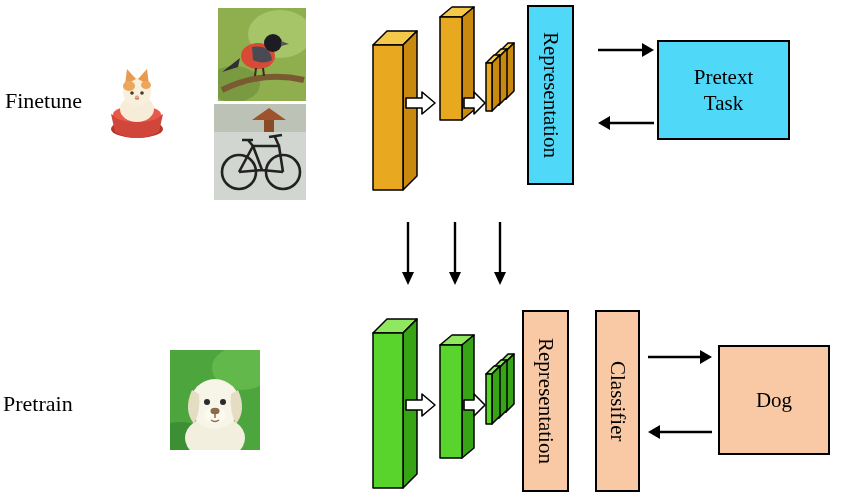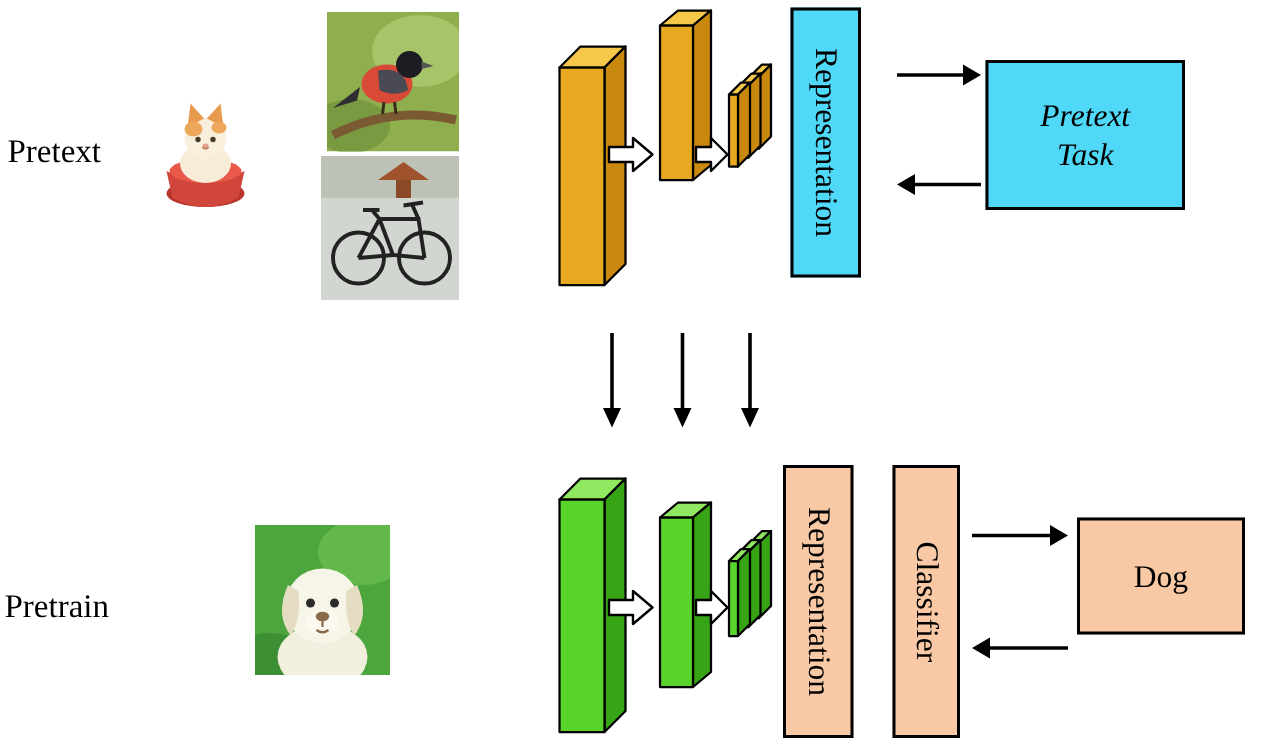--- a/index.html
+++ b/index.html
@@ -20,7 +20,7 @@
     display:flex; align-items:center; justify-content:center;
     text-align:center; font-size:21px; line-height:1.25;
   }
-  .hbox .inner { width:90px;font-style:italic; }
+  .hbox .inner { width:90px; }
   .cyan  { background:#4fd8f7; }
   .peach { background:#f8c9a4; }
 

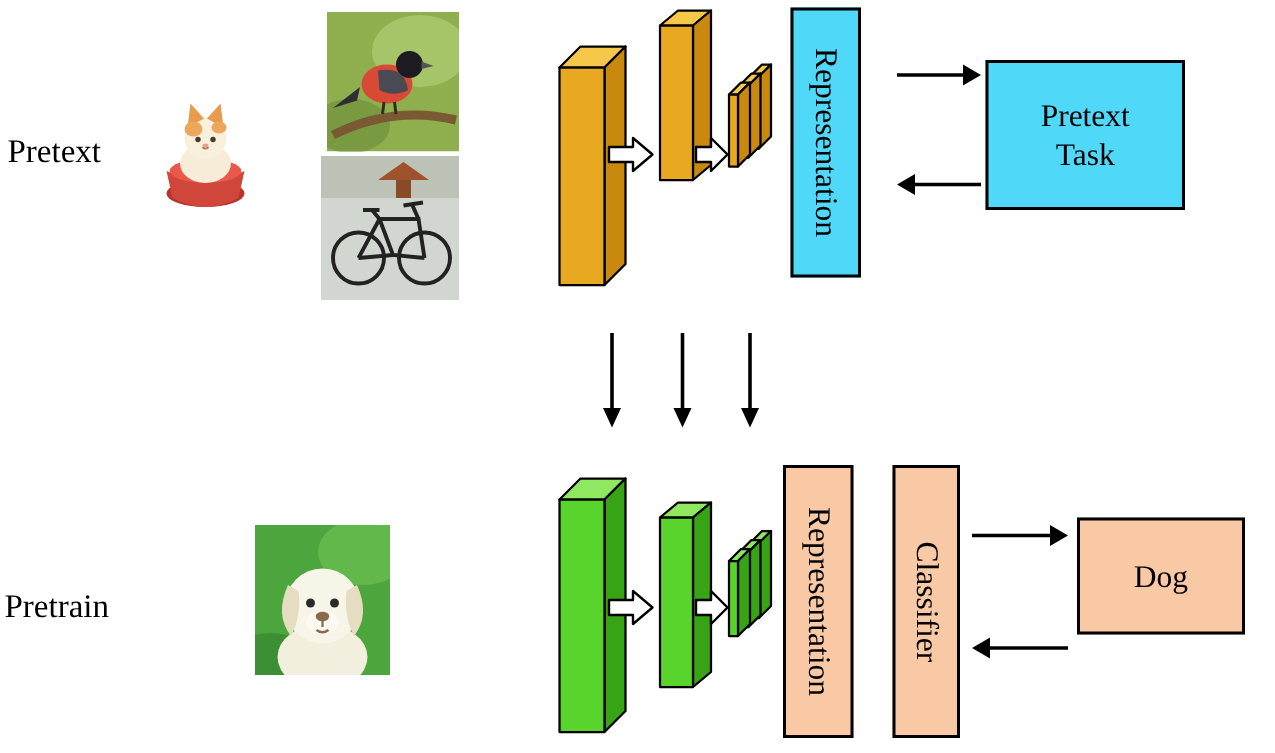--- a/index.html
+++ b/index.html
@@ -38,7 +38,7 @@
 
 <div class="canvas">
 
-  <div class="abs row-label" style="left:5px; top:89px;">Pretext</div>
+  <div class="abs row-label" style="left:5px; top:89px;">Finetune</div>
   <div class="abs row-label" style="left:3px; top:392px;">Pretrain</div>
 
   <svg class="abs" style="left:97px; top:52px;" width="80" height="93" viewBox="0 0 80 93">

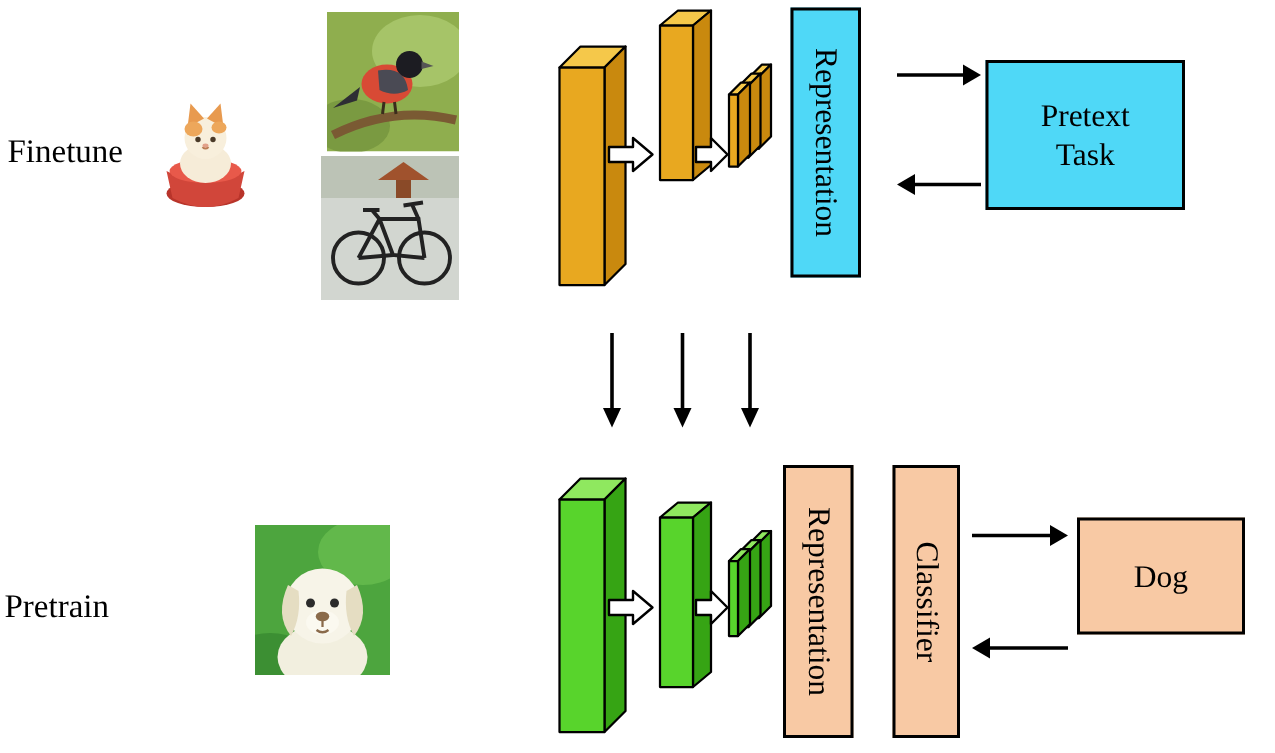--- a/index.html
+++ b/index.html
@@ -197,7 +197,7 @@
     <line class="aline" x1="11" y1="10" x2="64" y2="10"></line>
   </svg>
 
-  <div class="abs hbox peach" style="left:718px; top:345px; width:112px; height:78px;">
+  <div class="abs hbox peach" style="left:718px; top:345px; width:112px; height:110px;">
     <span>Dog</span>
   </div>
 

